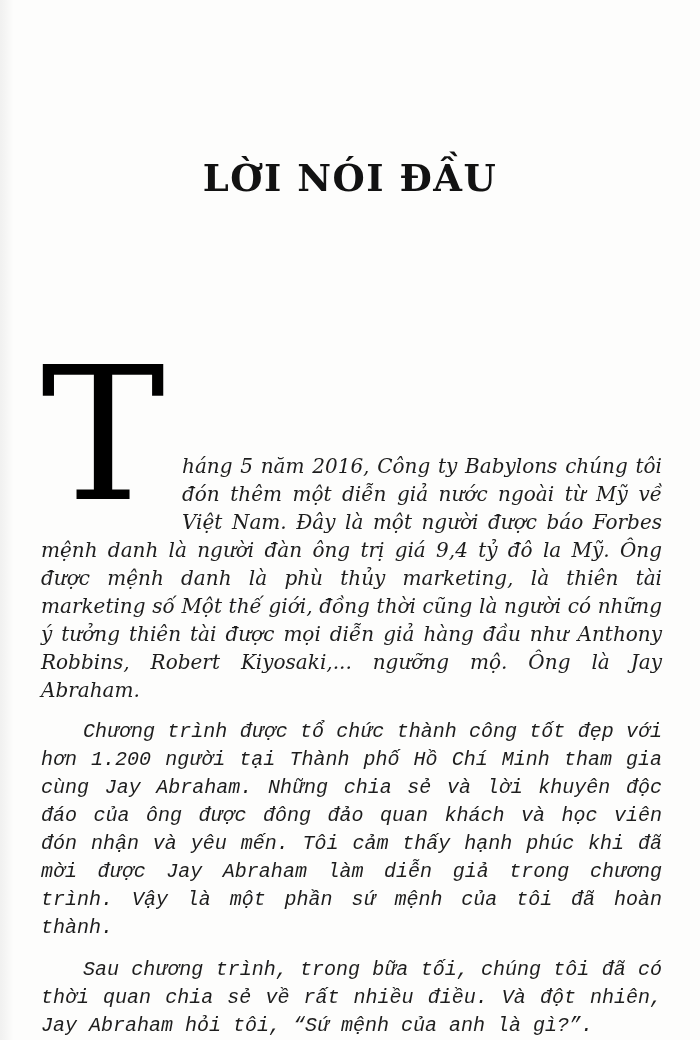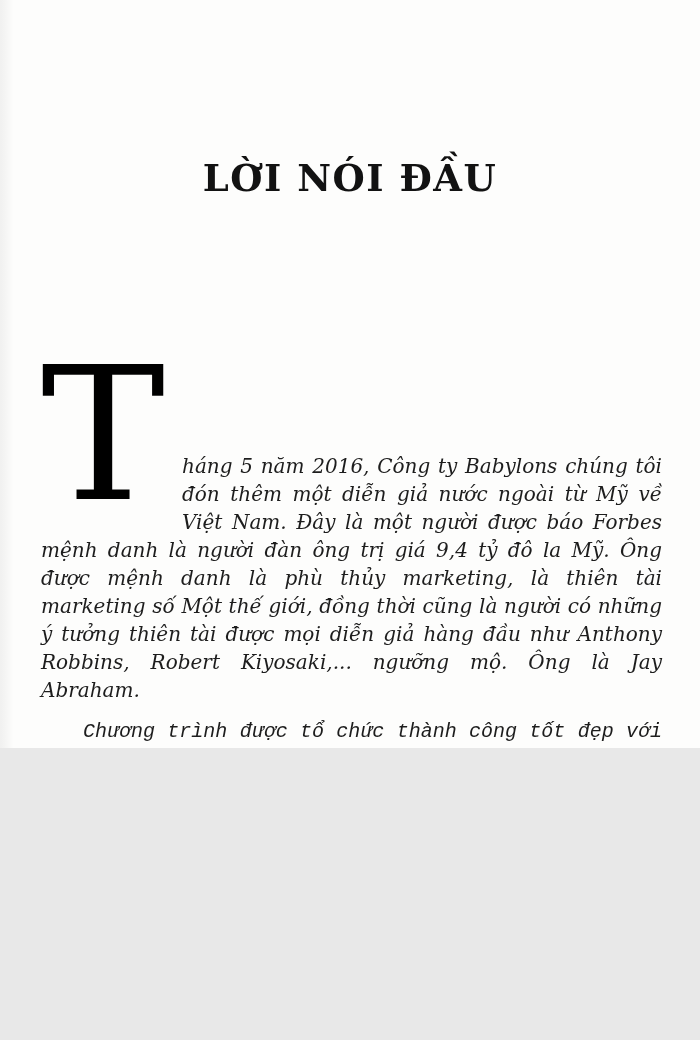--- a/index.html
+++ b/index.html
@@ -5,7 +5,7 @@
   html,body { margin:0; padding:0; background:#e8e8e8; }
   .page {
     position:relative;
-    width:700px; height:748px;
+    width:700px; height:1040px;
     margin:0 auto;
     background:#fefefdf5;
     background-color:#fdfdfc;

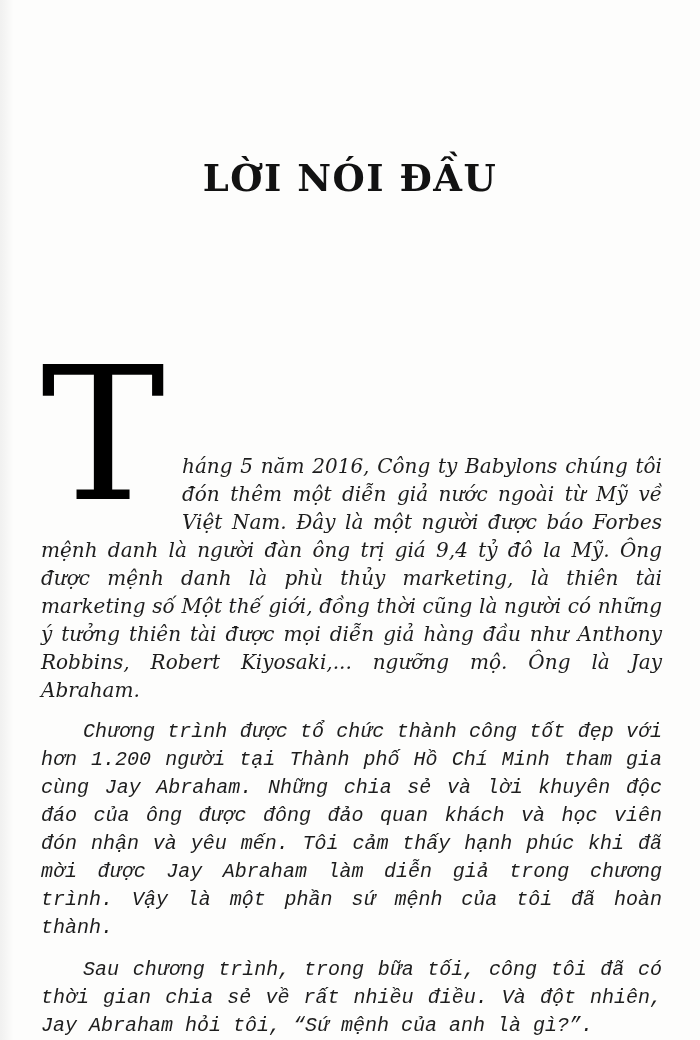--- a/index.html
+++ b/index.html
@@ -114,7 +114,7 @@
         </span><span>háng 5 năm 2016, Công ty Babylons chúng tôi đón thêm một diễn giả nước ngoài từ Mỹ về Việt Nam. Đây là một người được báo Forbes mệnh danh là người đàn ông trị giá 9,4 tỷ đô la Mỹ. Ông được mệnh danh là phù thủy marketing, là thiên tài marketing số Một thế giới, đồng thời cũng là người có những ý tưởng thiên tài được mọi diễn giả hàng đầu như Anthony Robbins, Robert Kiyosaki,... ngưỡng mộ. Ông là Jay Abraham.</span>
     </p>
     <p class="para indent">Chương trình được tổ chức thành công tốt đẹp với hơn 1.200 người tại Thành phố Hồ Chí Minh tham gia cùng Jay Abraham. Những chia sẻ và lời khuyên độc đáo của ông được đông đảo quan khách và học viên đón nhận và yêu mến. Tôi cảm thấy hạnh phúc khi đã mời được Jay Abraham làm diễn giả trong chương trình. Vậy là một phần sứ mệnh của tôi đã hoàn thành.</p>
-    <p class="para indent">Sau chương trình, trong bữa tối, công tôi đã có thời gian chia sẻ về rất nhiều điều. Và đột nhiên, Jay Abraham hỏi tôi, “Sứ mệnh của anh là gì?”.</p>
+    <p class="para indent">Sau chương trình, trong bữa tối, chúng tôi đã có thời quan chia sẻ về rất nhiều điều. Và đột nhiên, Jay Abraham hỏi tôi, “Sứ mệnh của anh là gì?”.</p>
   </div>
 
 

